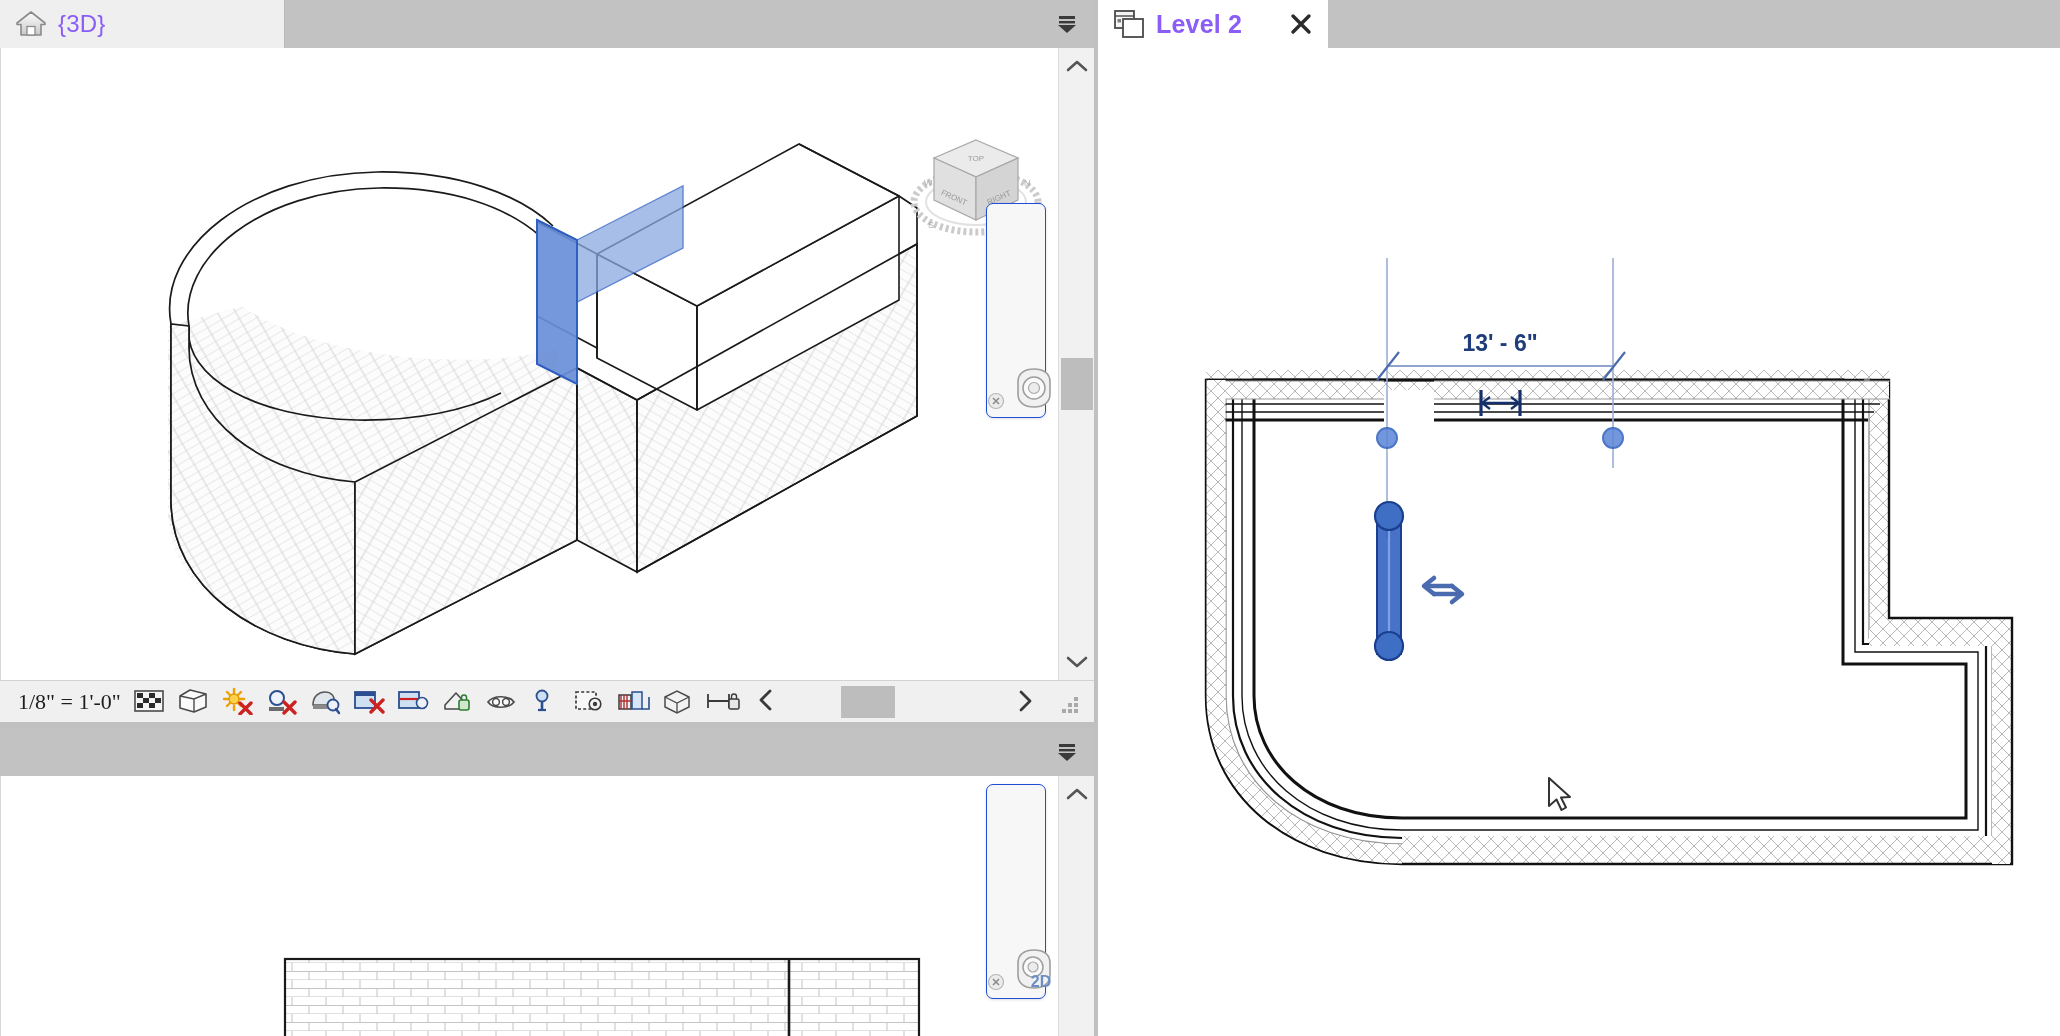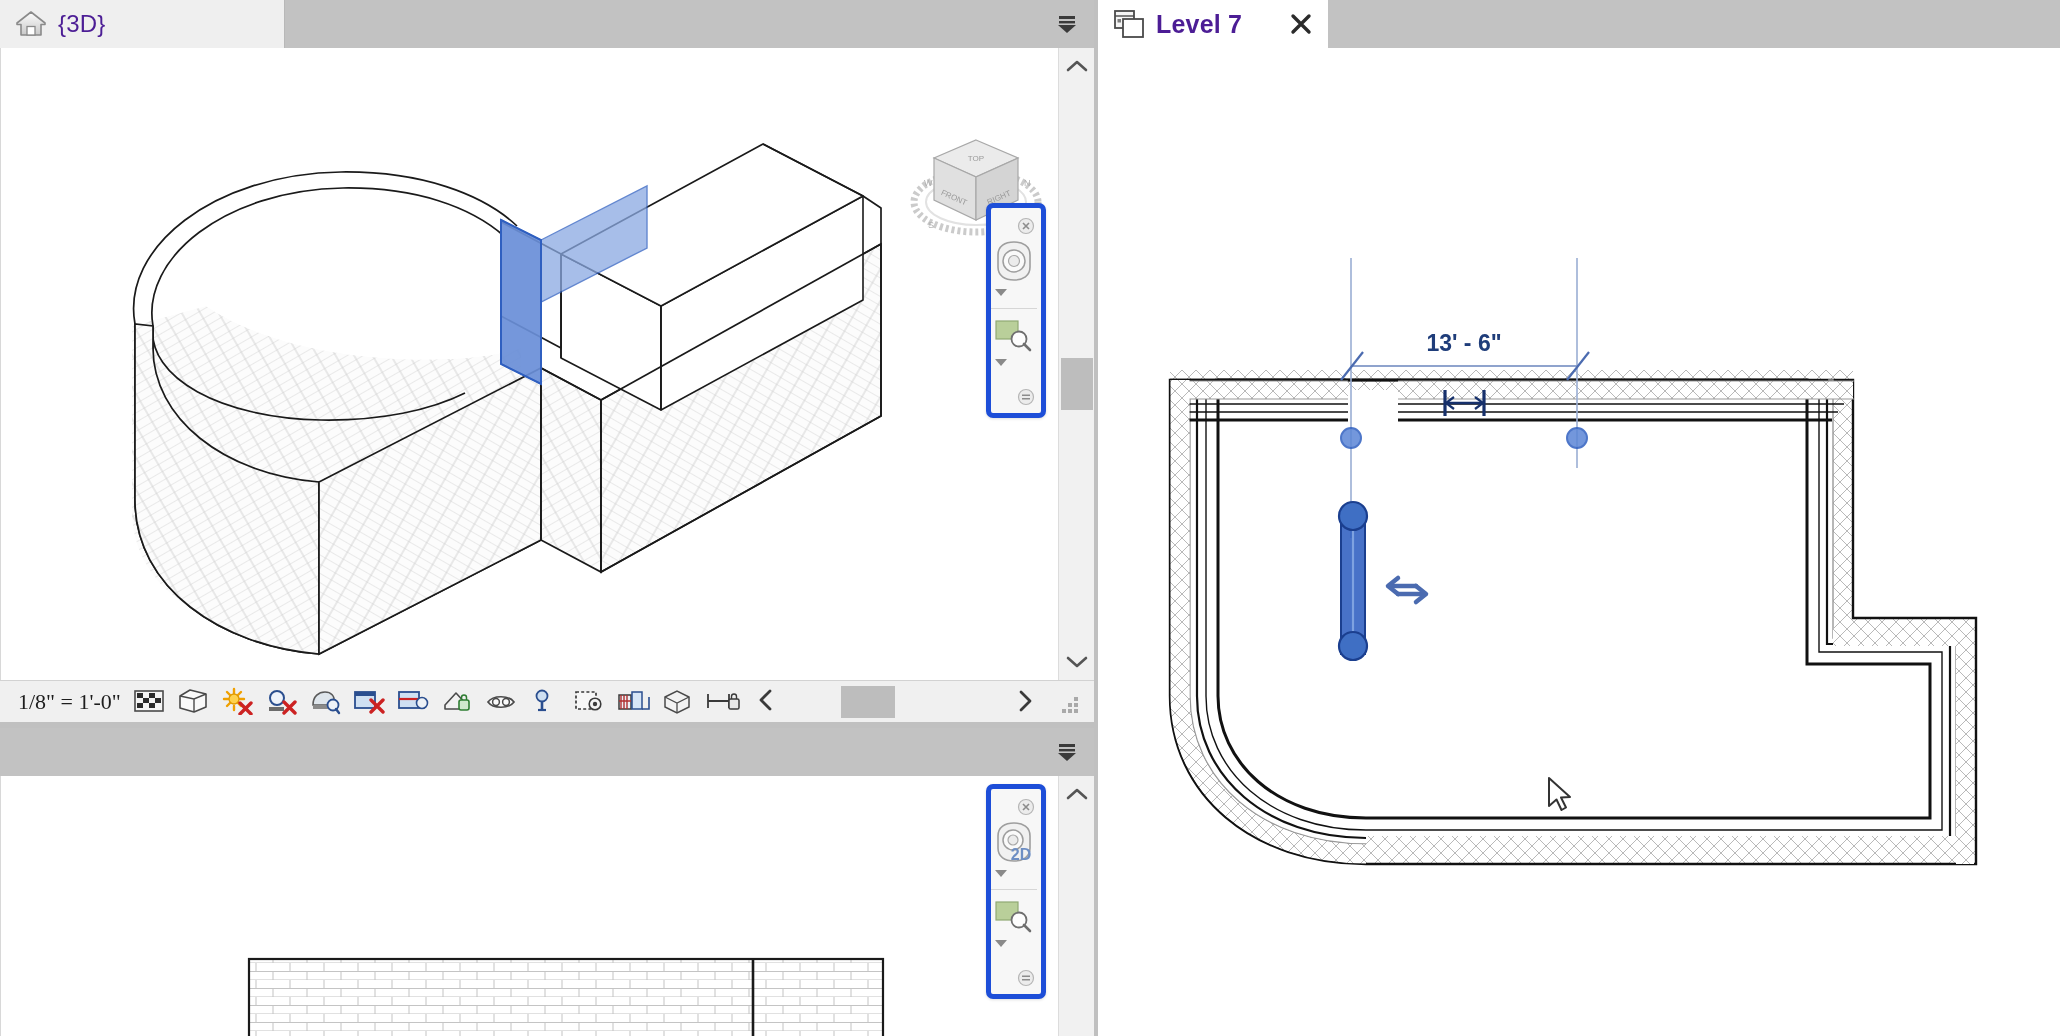--- a/index.html
+++ b/index.html
@@ -25,7 +25,7 @@
     min-width: 285px;
   }
   .tab .tab-label {
-    font-size: 24px; color: #4c1d95; letter-spacing: .2px;
+    font-size: 24px; color: #8b5cf6; letter-spacing: .2px;
     font-weight: 400;
   }
   .tab.active-doc { background: #ffffff; border-right: none; min-width: 0; padding-right: 12px;}

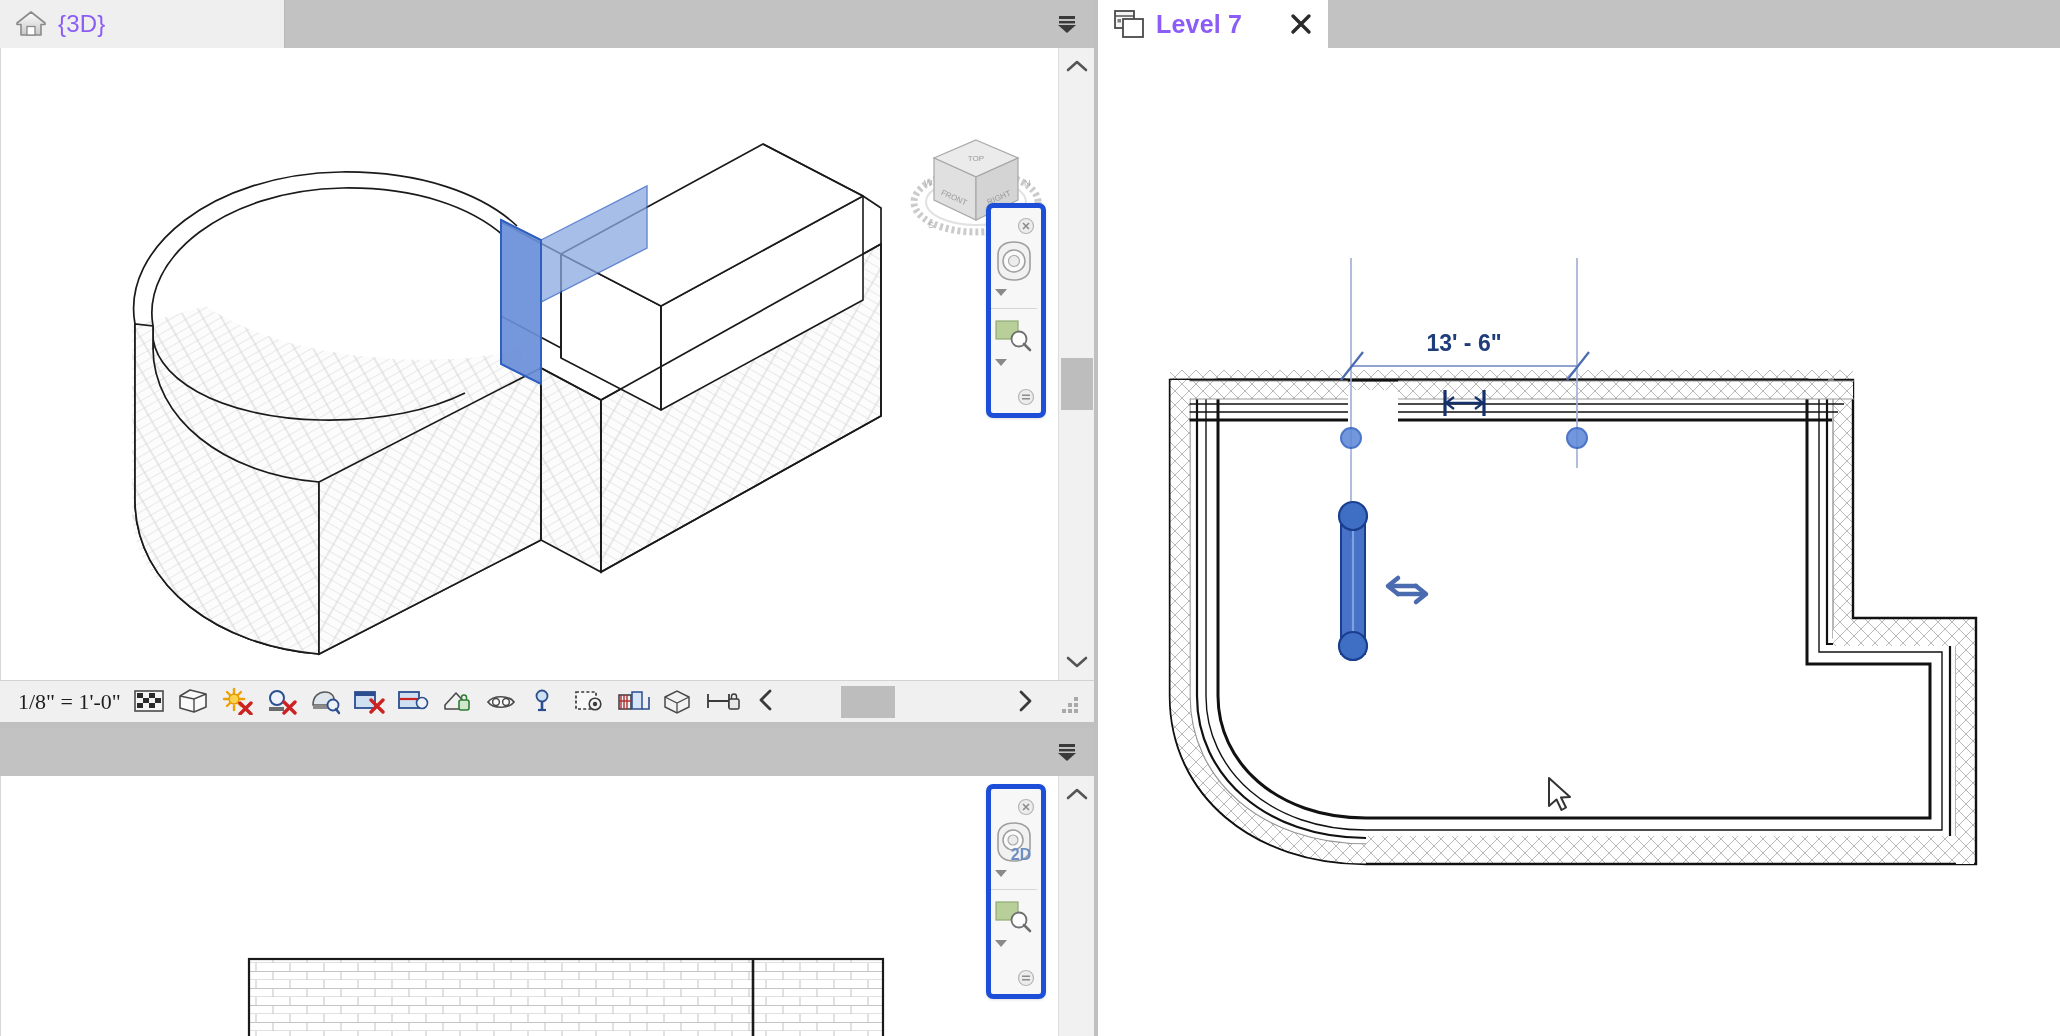--- a/index.html
+++ b/index.html
@@ -499,7 +499,7 @@
           <rect x="11" y="11" width="20" height="18" fill="#ffffff" stroke="#4a4a4a" stroke-width="1.8"></rect>
         </svg>
       </span>
-      <span class="tab-label">Level 7</span>
+      <span class="tab-label">Level 2</span>
       <span class="tab-close">
         <svg width="26" height="26" viewBox="0 0 26 26">
           <path d="M5 5 L21 21 M21 5 L5 21" stroke="#2b2b2b" stroke-width="3.4" stroke-linecap="round"></path>

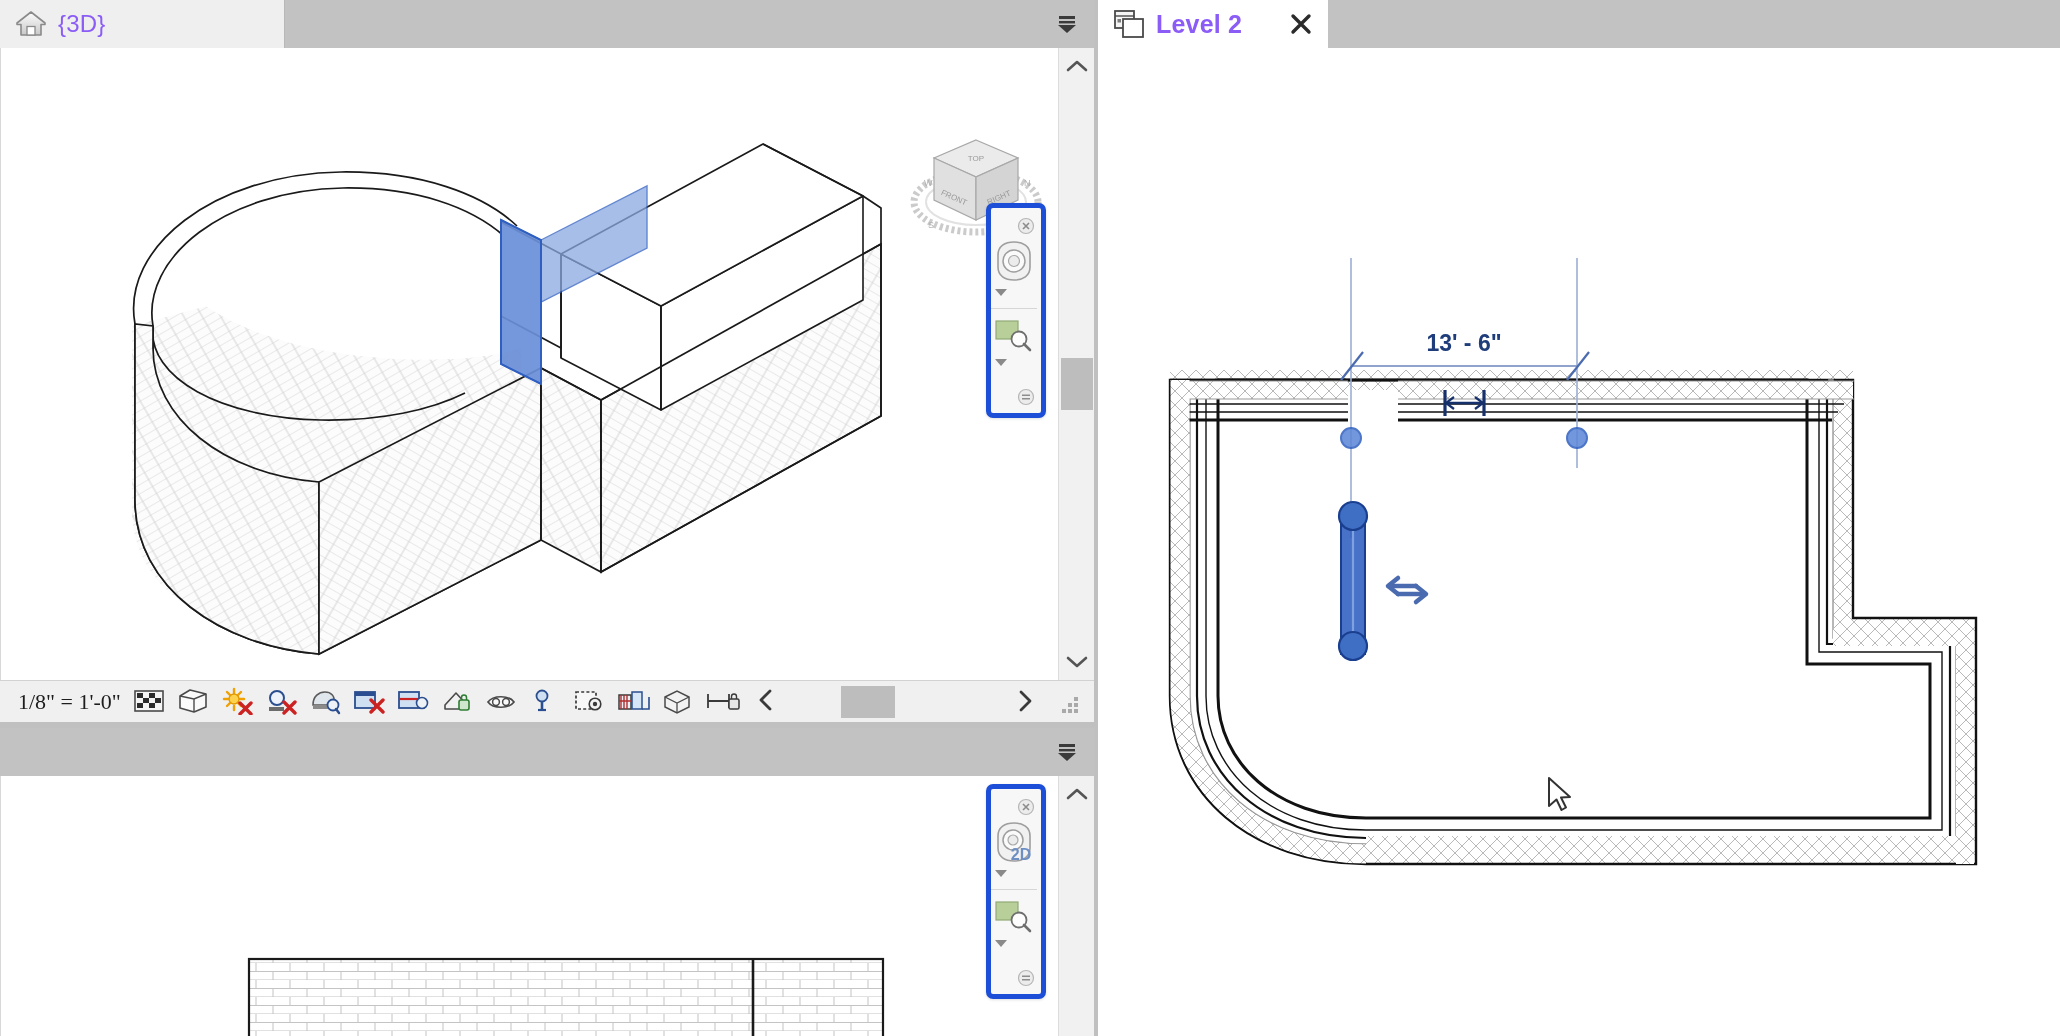--- a/index.html
+++ b/index.html
@@ -41,7 +41,7 @@
   }
 
   
-  .pane { position: absolute; background: #ffffff; overflow: hidden; }
+  .pane { position: absolute; background: #ffffff; overflow: hidden; padding-left: 36px; }
 
   
   .vscroll {

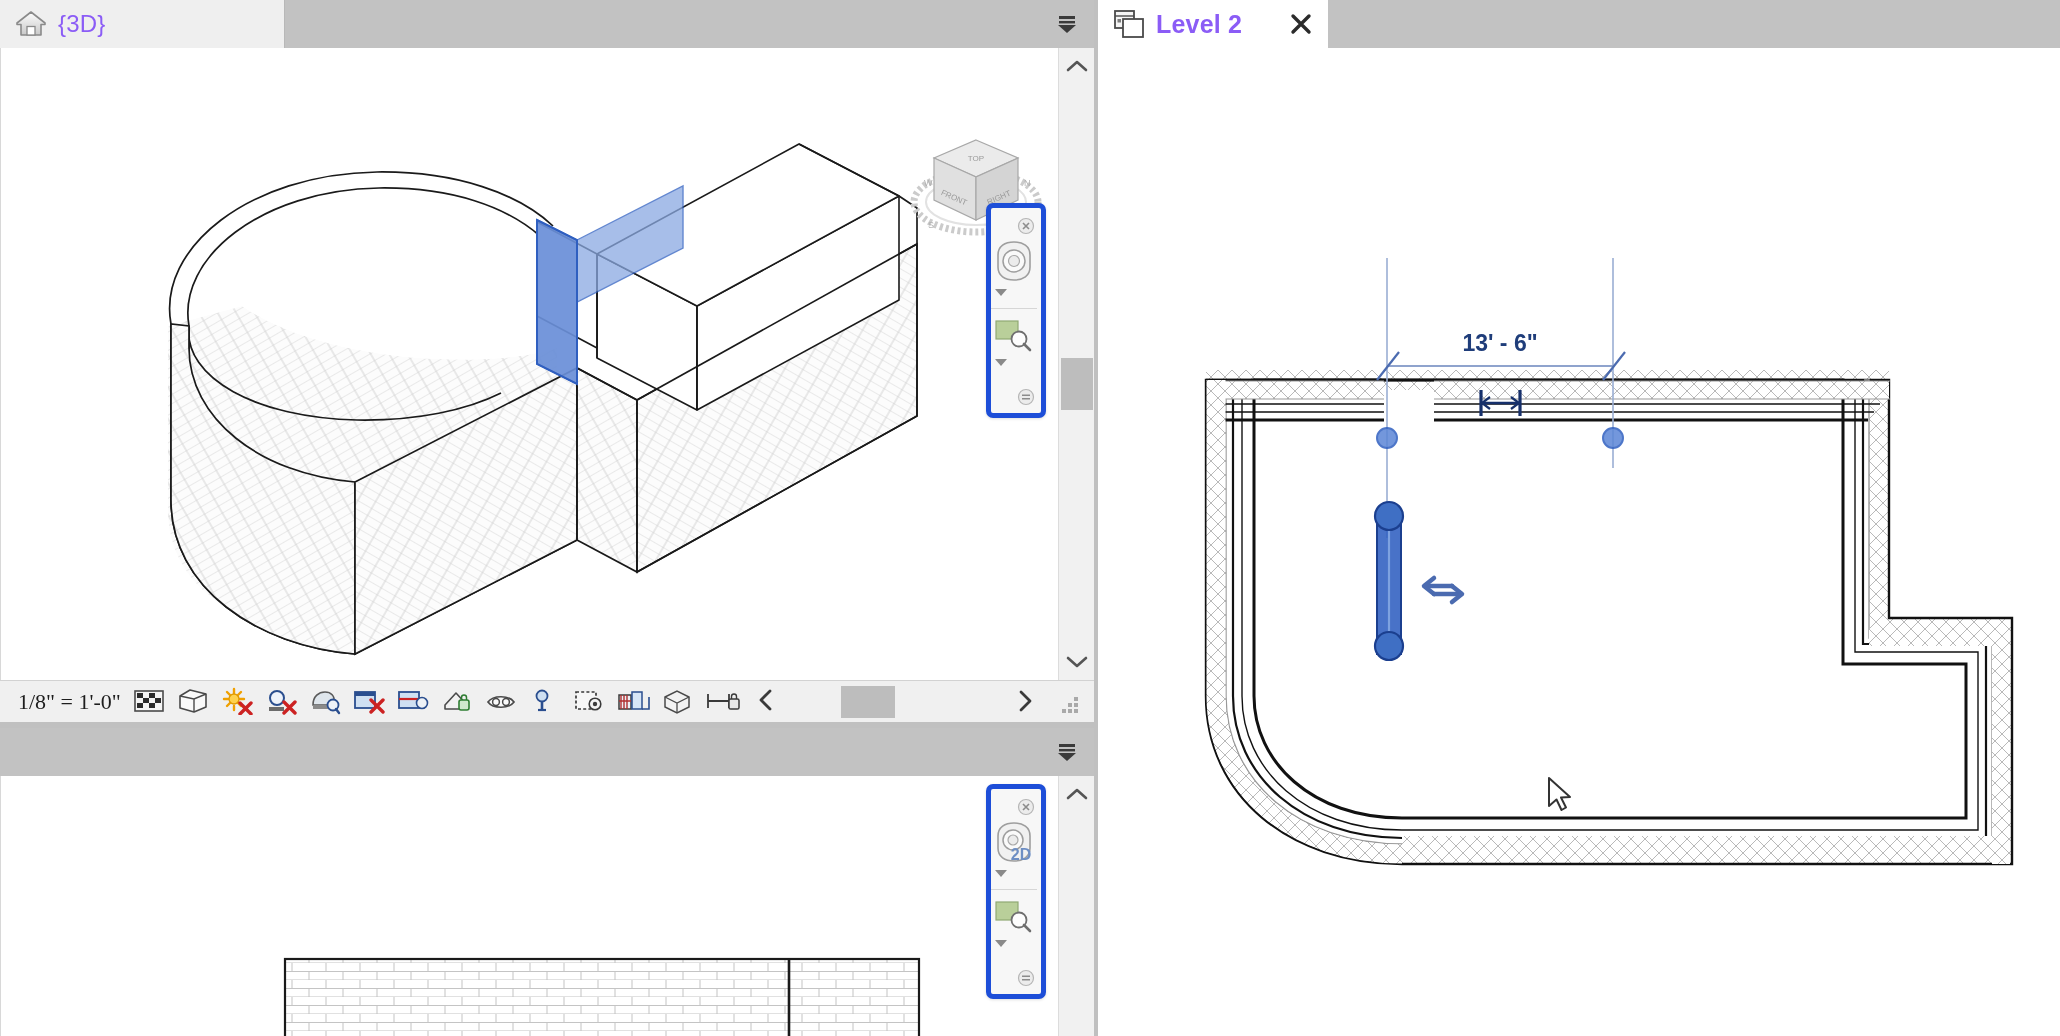--- a/index.html
+++ b/index.html
@@ -66,9 +66,9 @@
   
   .navbar-widget {
     position: absolute; width: 60px;
-    background: #f7f7f7; border: 5px solid #1d4ed8; border-radius: 7px;
+    background: #f7f7f7; border: 1px solid #1d4ed8; border-radius: 7px;
     box-shadow: 0 1px 3px rgba(0,0,0,.13);
-    display: flex; flex-direction: column; align-items: flex-start;
+    display: flex; flex-direction: row; align-items: flex-end;
     padding: 9px 0 7px;
   }
   .nav-div { width: 46px; height: 1px; background: #d6d6d6; margin: 4px 0; }

